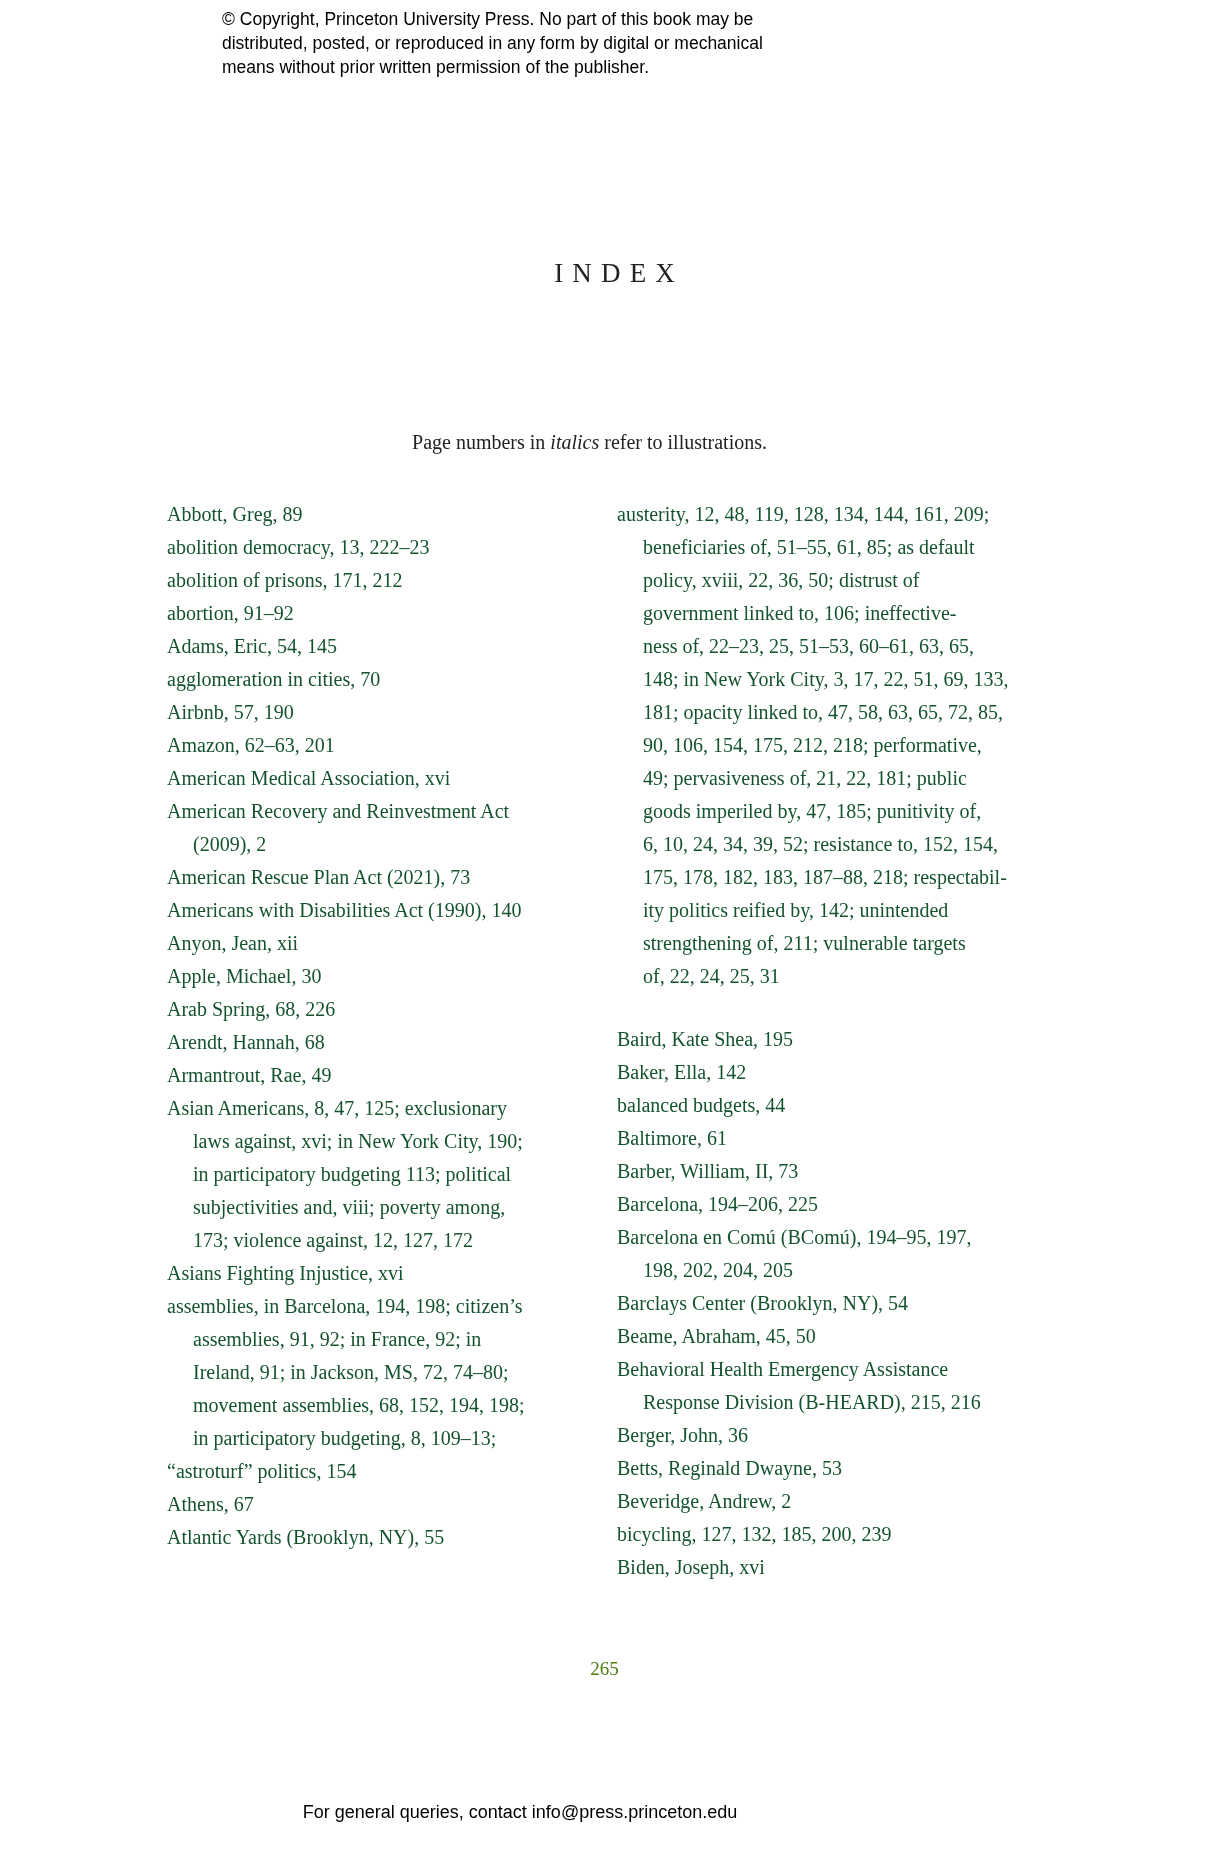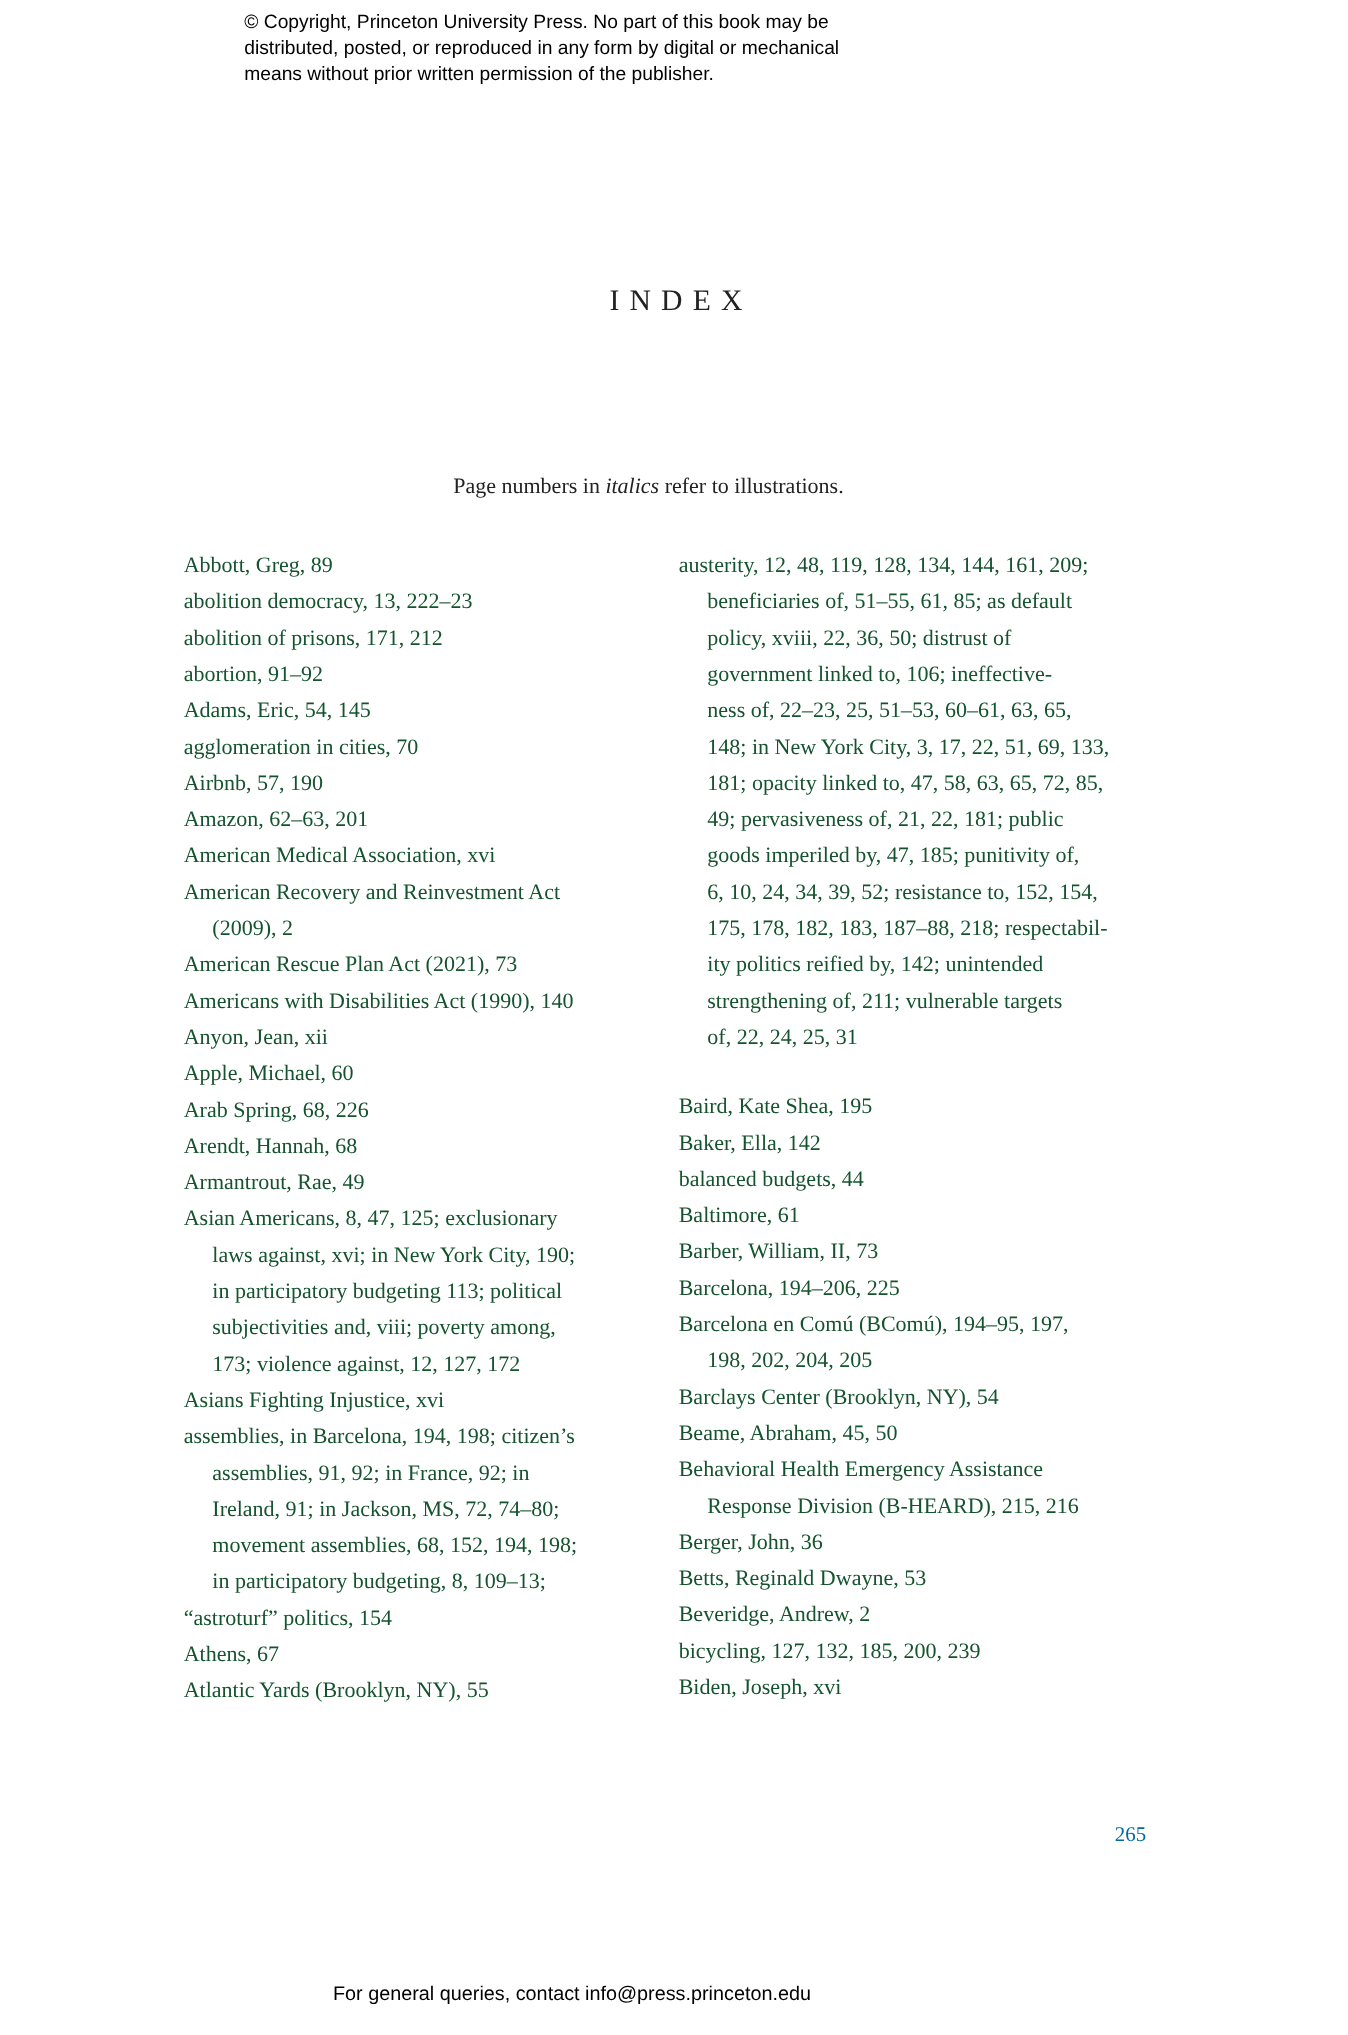--- a/index.html
+++ b/index.html
@@ -185,6 +185,7 @@
         <div class="line cont">ness of, 22–23, 25, 51–53, 60–61, 63, 65,</div>
         <div class="line cont">148; in New York City, 3, 17, 22, 51, 69, 133,</div>
         <div class="line cont">181; opacity linked to, 47, 58, 63, 65, 72, 85,</div>
+        <div class="line cont">90, 106, 154, 175, 212, 218; performative,</div>
         <div class="line cont">49; pervasiveness of, 21, 22, 181; public</div>
         <div class="line cont">goods imperiled by, 47, 185; punitivity of,</div>
         <div class="line cont">6, 10, 24, 34, 39, 52; resistance to, 152, 154,</div>

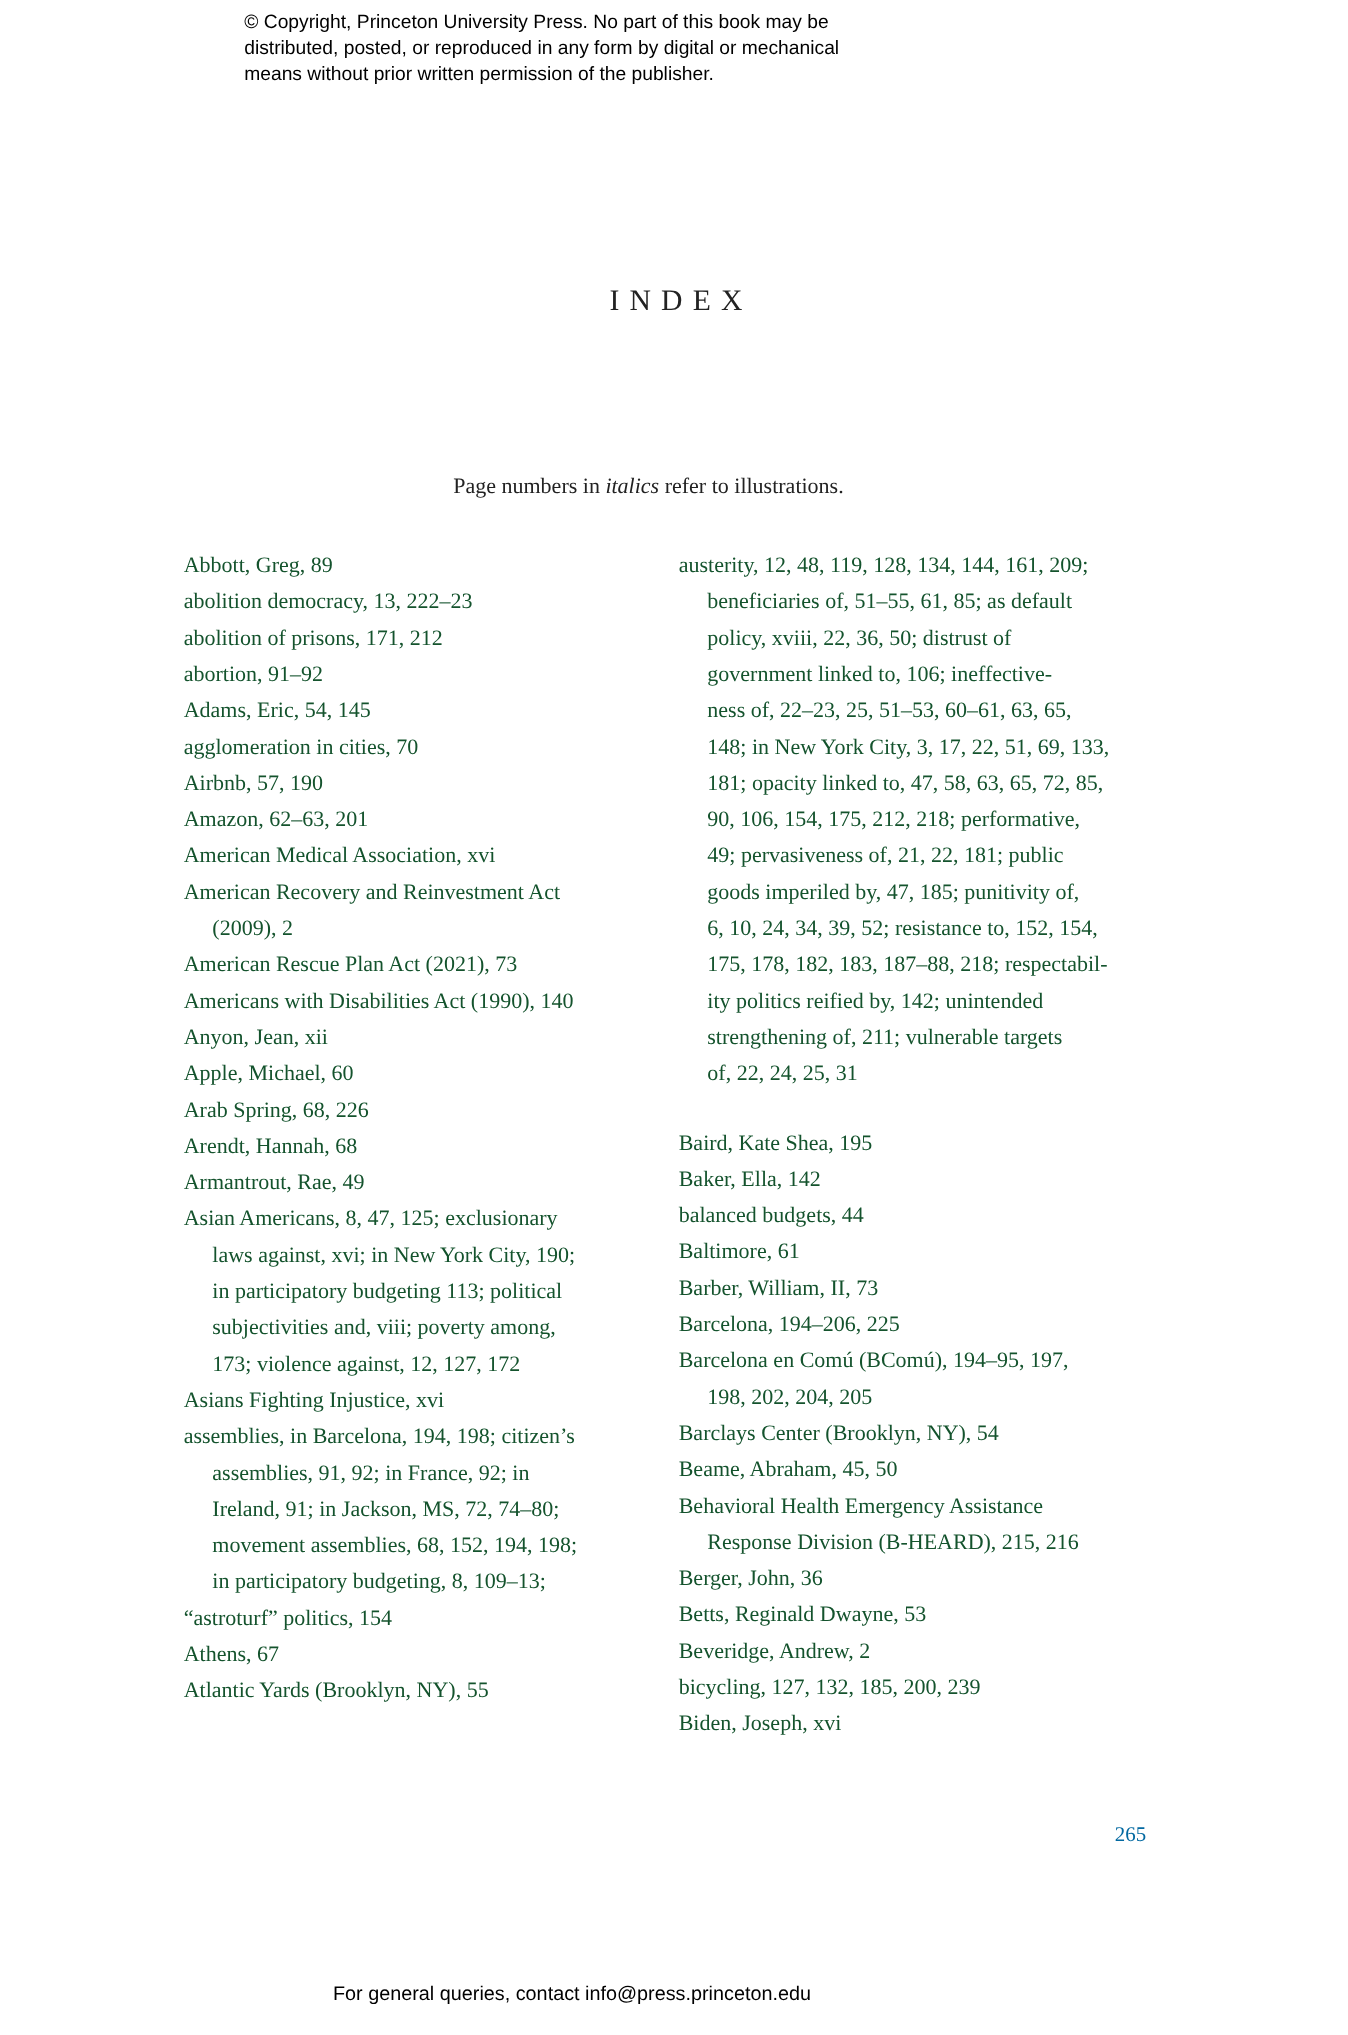--- a/index.html
+++ b/index.html
@@ -137,7 +137,7 @@
         <div class="line">Anyon, Jean, xii</div>
       </div>
       <div class="entry">
-        <div class="line">Apple, Michael, 60</div>
+        <div class="line">Apple, Michael, 30</div>
       </div>
       <div class="entry">
         <div class="line">Arab Spring, 68, 226</div>

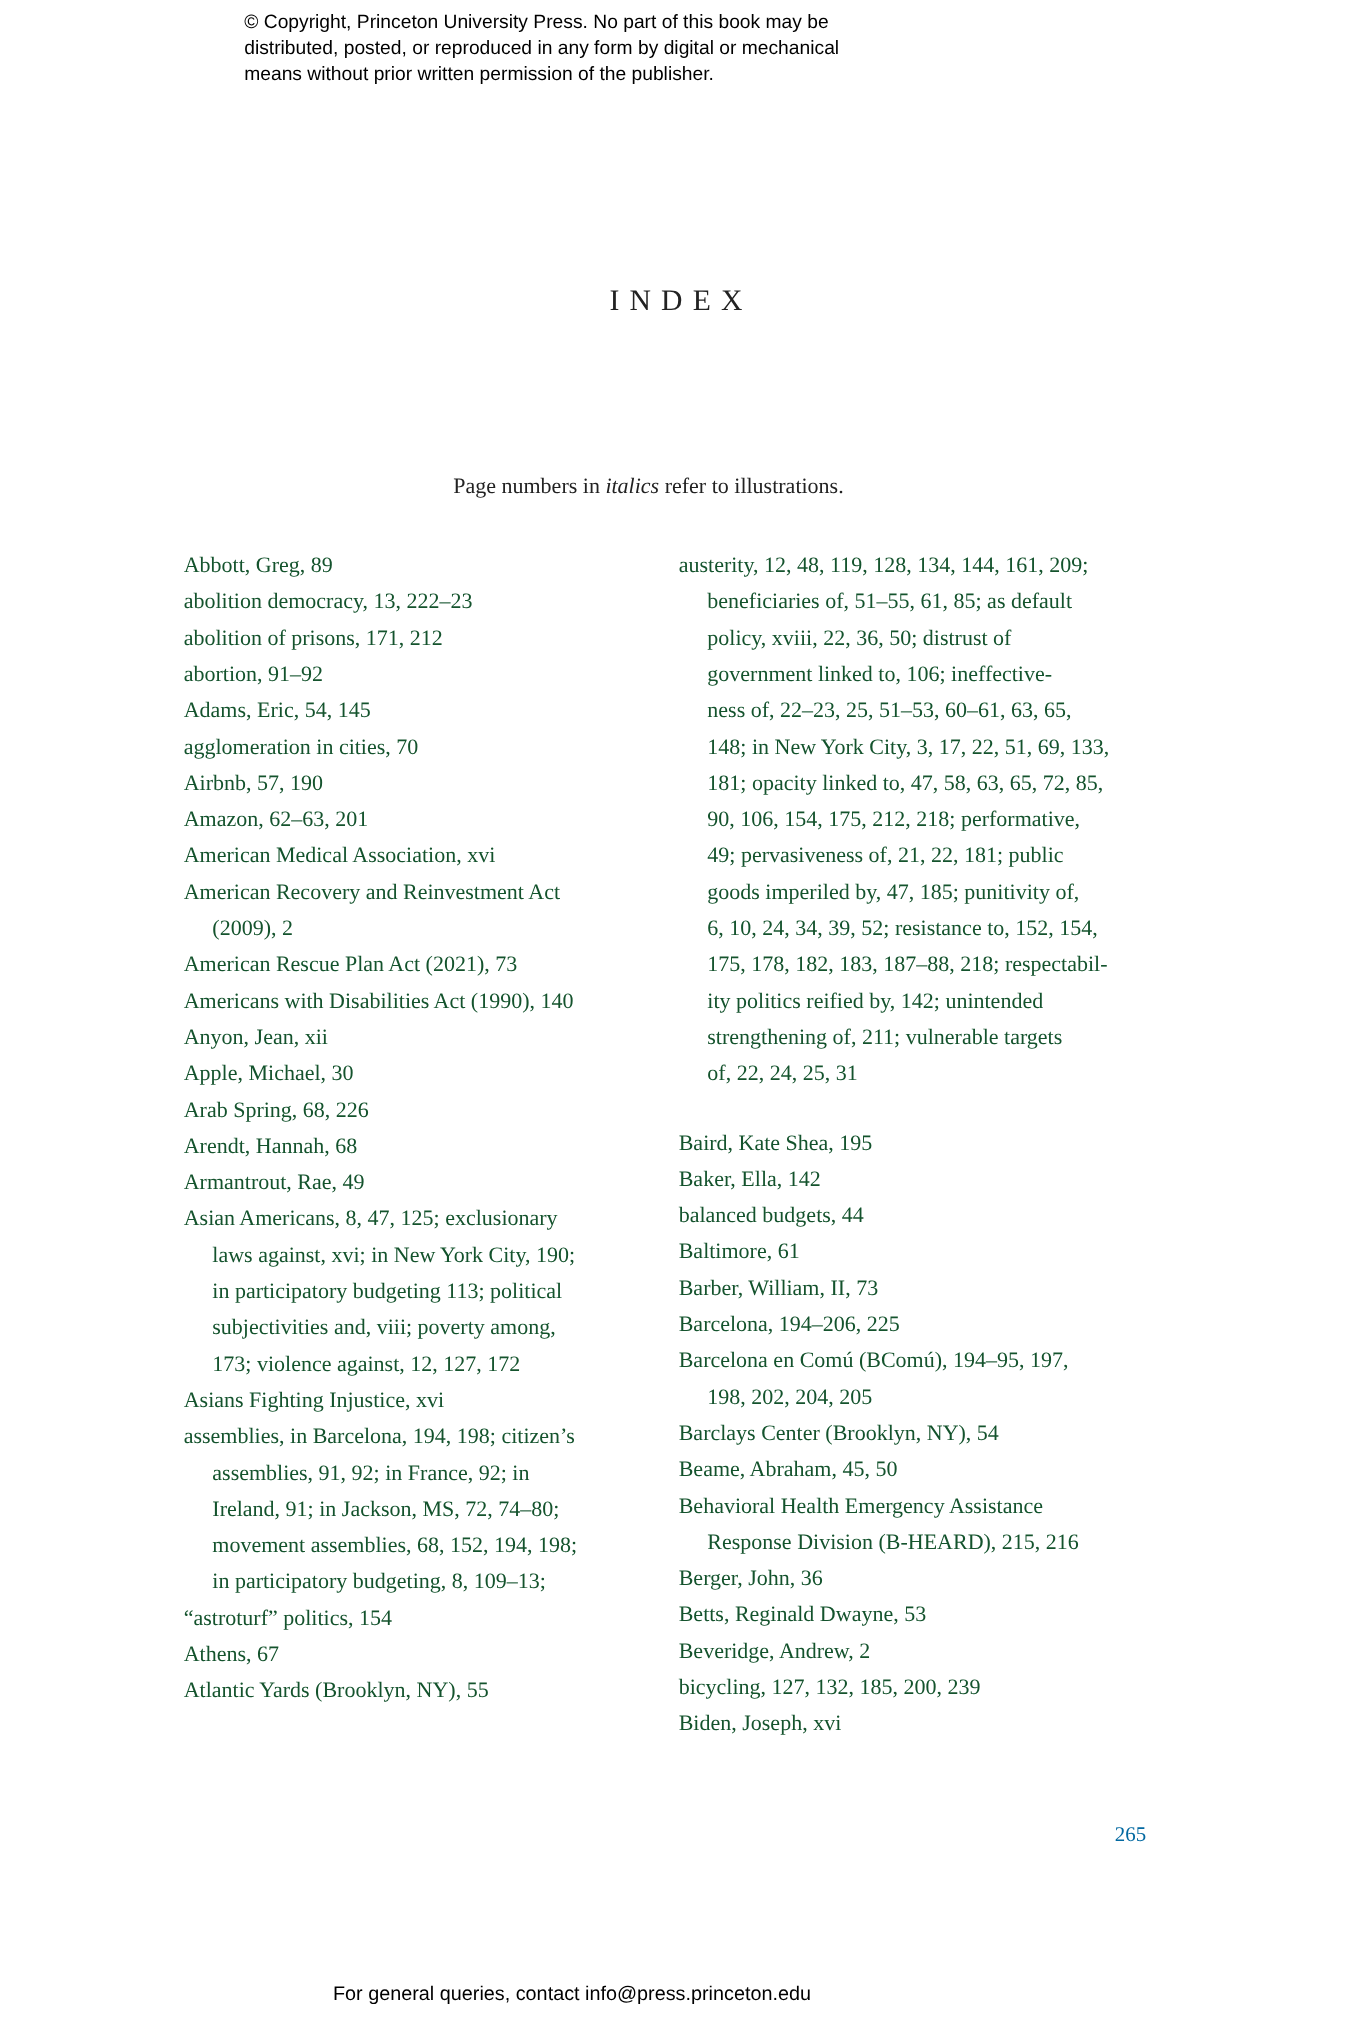--- a/index.html
+++ b/index.html
@@ -67,9 +67,9 @@
     left: 167px;
     top: 1658px;
     width: 875px;
-    text-align: right;
+    text-align: center;
     font-size: 19px;
-    color: #0369a1;
+    color: #4d7c0f;
   }
   .footer {
     position: absolute;

